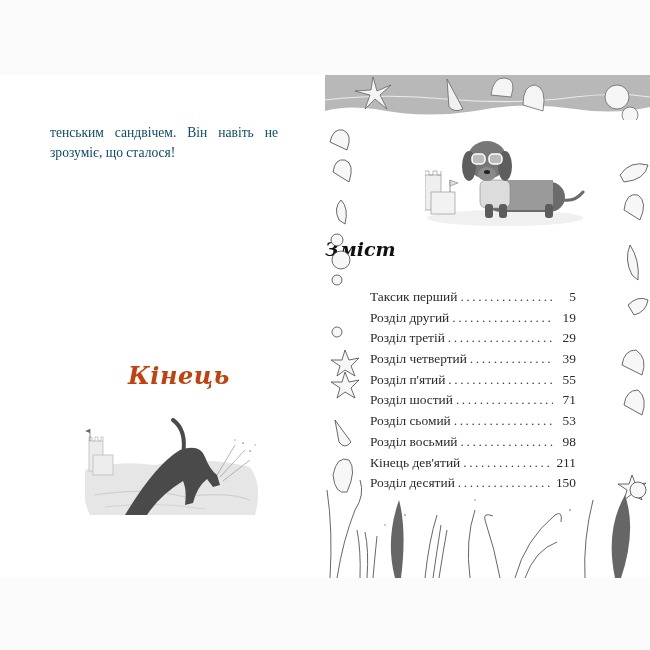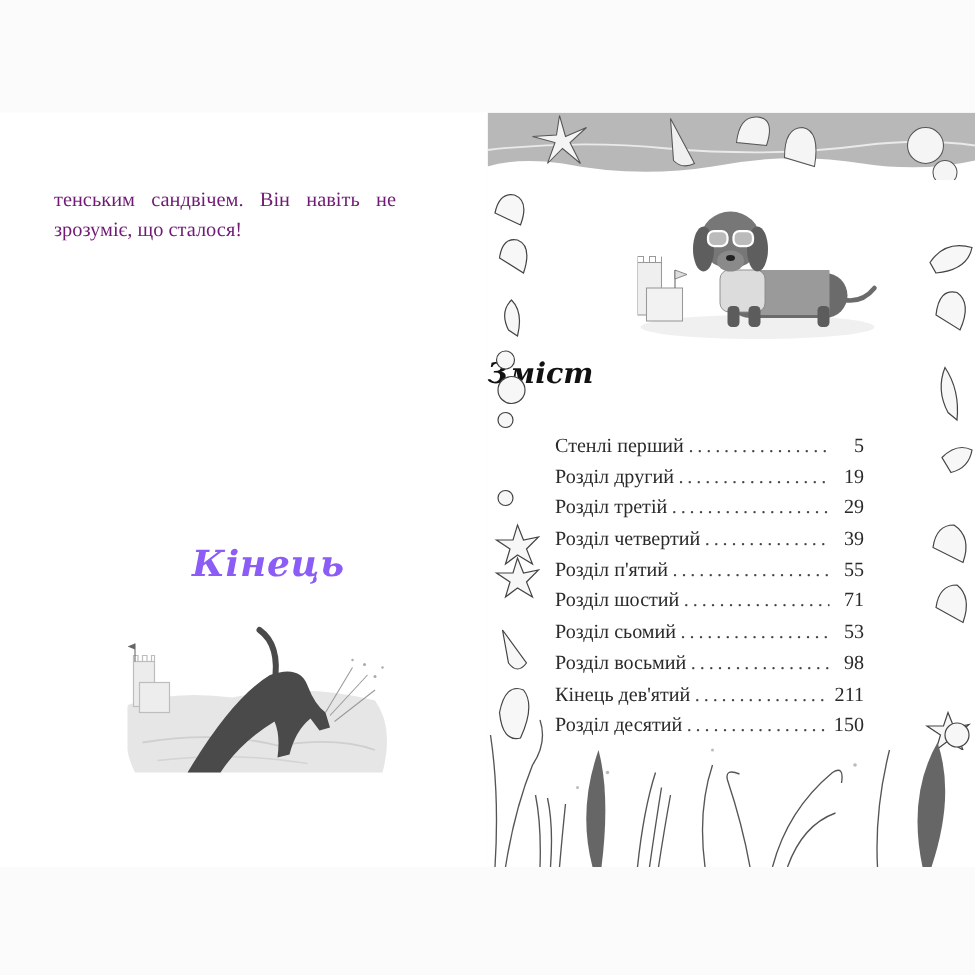--- a/index.html
+++ b/index.html
@@ -16,9 +16,9 @@
 
   
   .body-text {
-    position: absolute; left: 36px; top: 48px; width: 228px;
+    position: absolute; left: 50px; top: 48px; width: 228px;
     font-family: "Liberation Serif", serif; font-size: 13.6px; line-height: 19.7px;
-    text-align: justify; color: #701a75;
+    text-align: justify; color: #0c4a6e;
   }
   .body-text p { margin: 0; }
   .body-text p.indent { text-indent: 16px; }

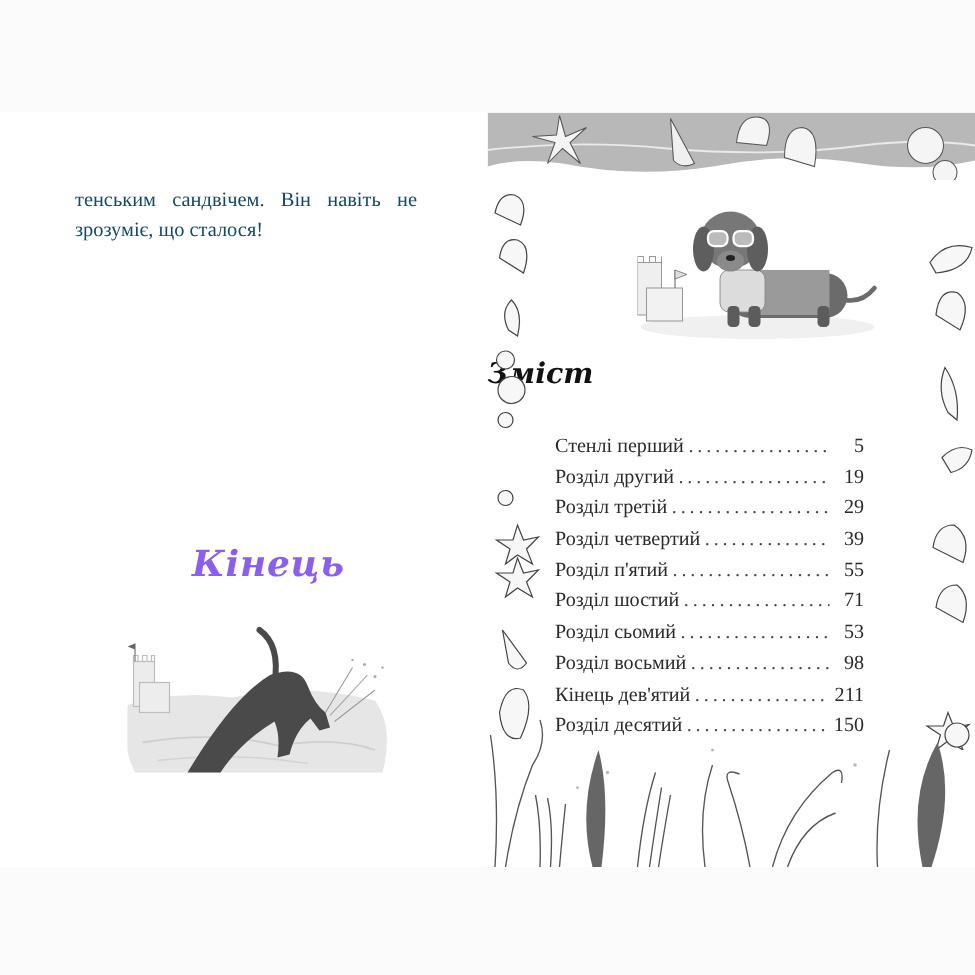--- a/index.html
+++ b/index.html
@@ -140,7 +140,7 @@
 
     <div class="toc">
       <div class="toc-row">
-        <span class="toc-label">Стенлі перший</span>
+        <span class="toc-label">Таксик перший</span>
         <span class="toc-dots">...................................</span>
         <span class="toc-page">5</span>
       </div>

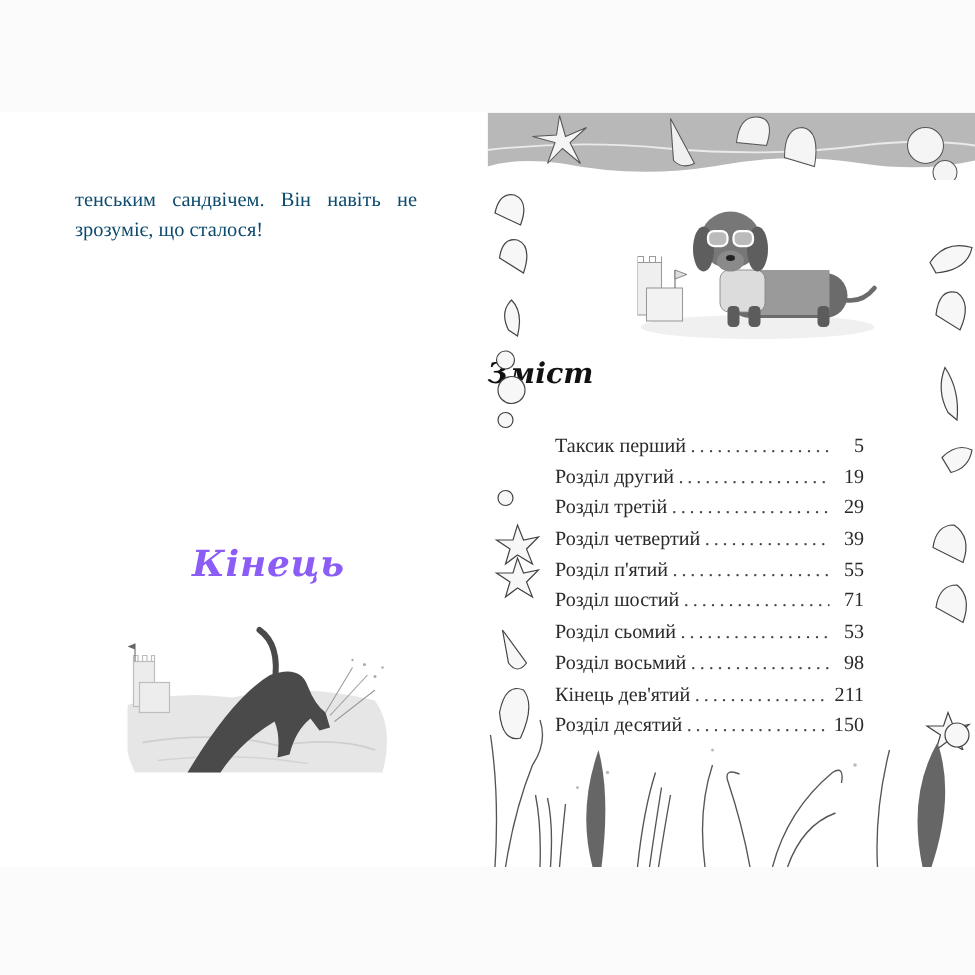--- a/index.html
+++ b/index.html
@@ -25,7 +25,7 @@
   .the-end {
     position: absolute; left: 128px; top: 286px;
     font-family: "DejaVu Serif", serif; font-style: italic; font-weight: bold;
-    font-size: 24px; color: #8b5cf6; letter-spacing: 0.5px;
+    font-size: 24px; color: #c2410c; letter-spacing: 0.5px;
   }
   .dog-dig-illus { position: absolute; left: 85px; top: 340px; width: 180px; height: 105px; }
 

